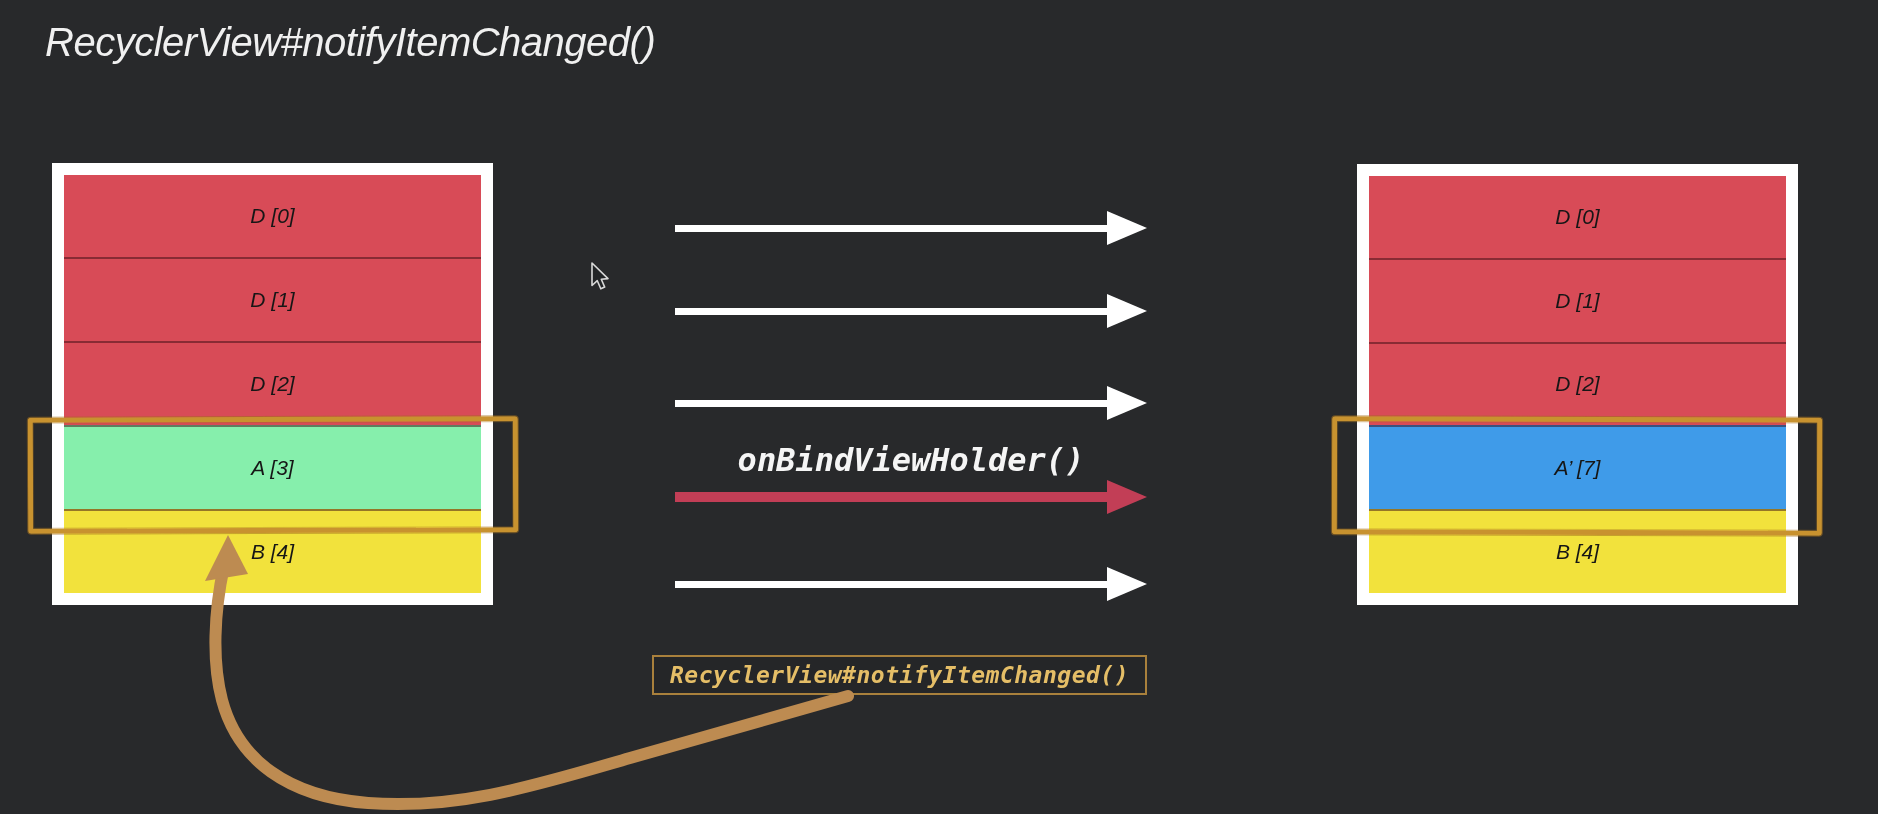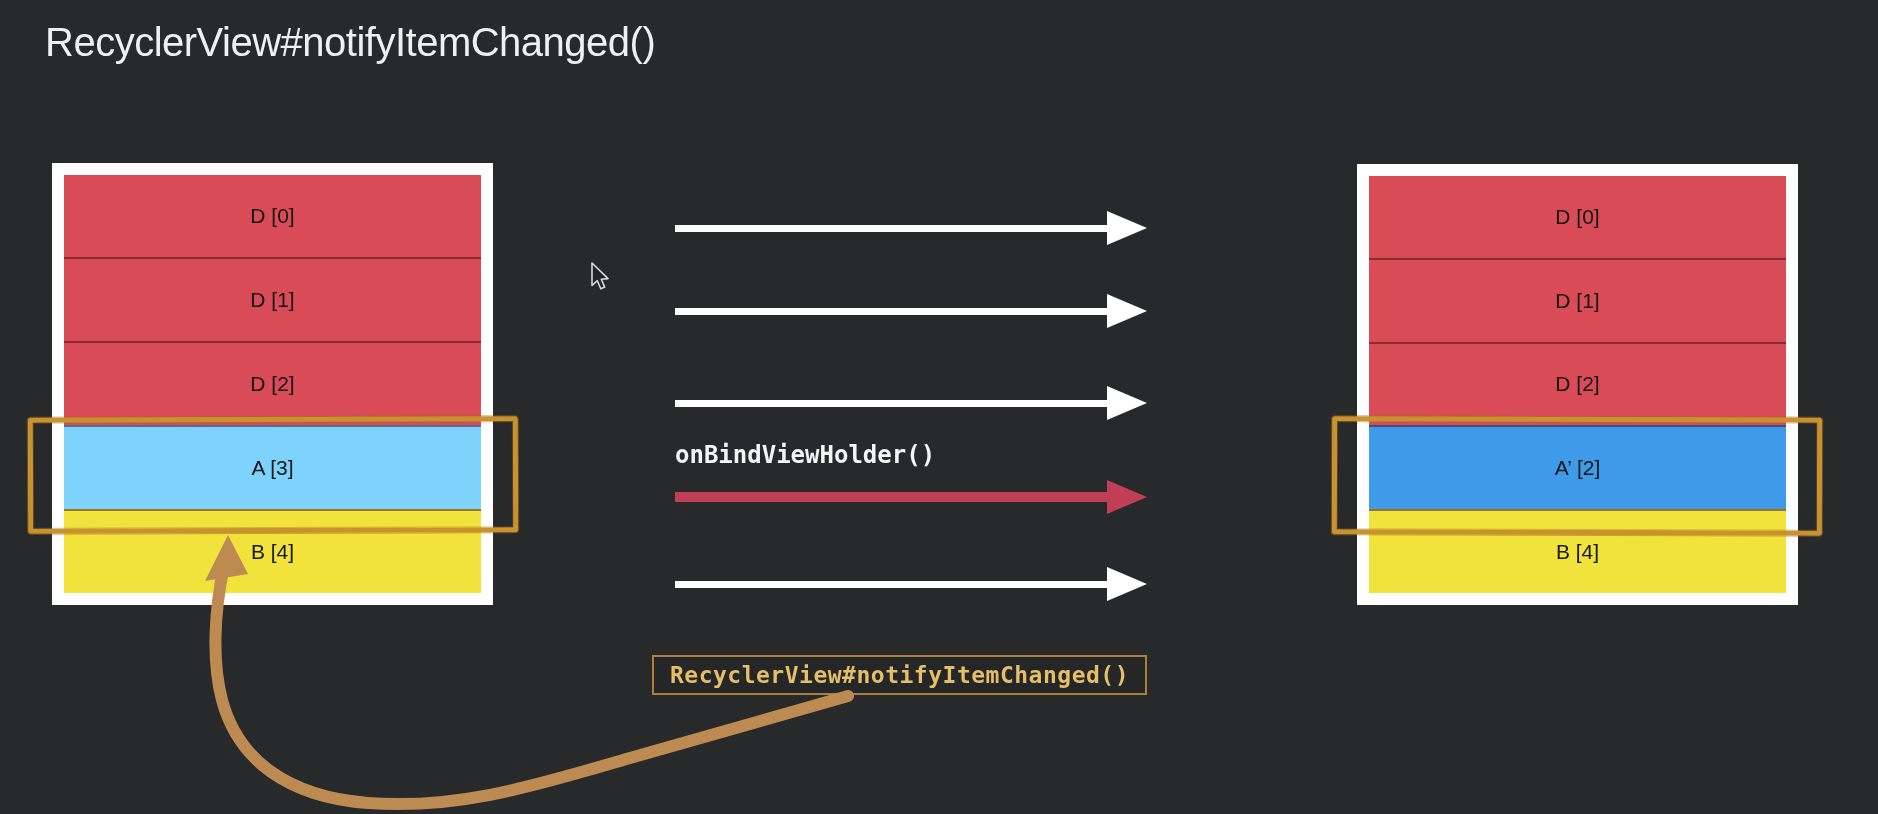--- a/index.html
+++ b/index.html
@@ -57,7 +57,7 @@
 </head>
 <body>
 
-<div class="stage" style="background: rgb(40, 41, 43);">
+<div class="stage" style="background: rgb(40, 41, 43); font-style: italic;">
 
   <h1 class="title">RecyclerView#notifyItemChanged()</h1>
 

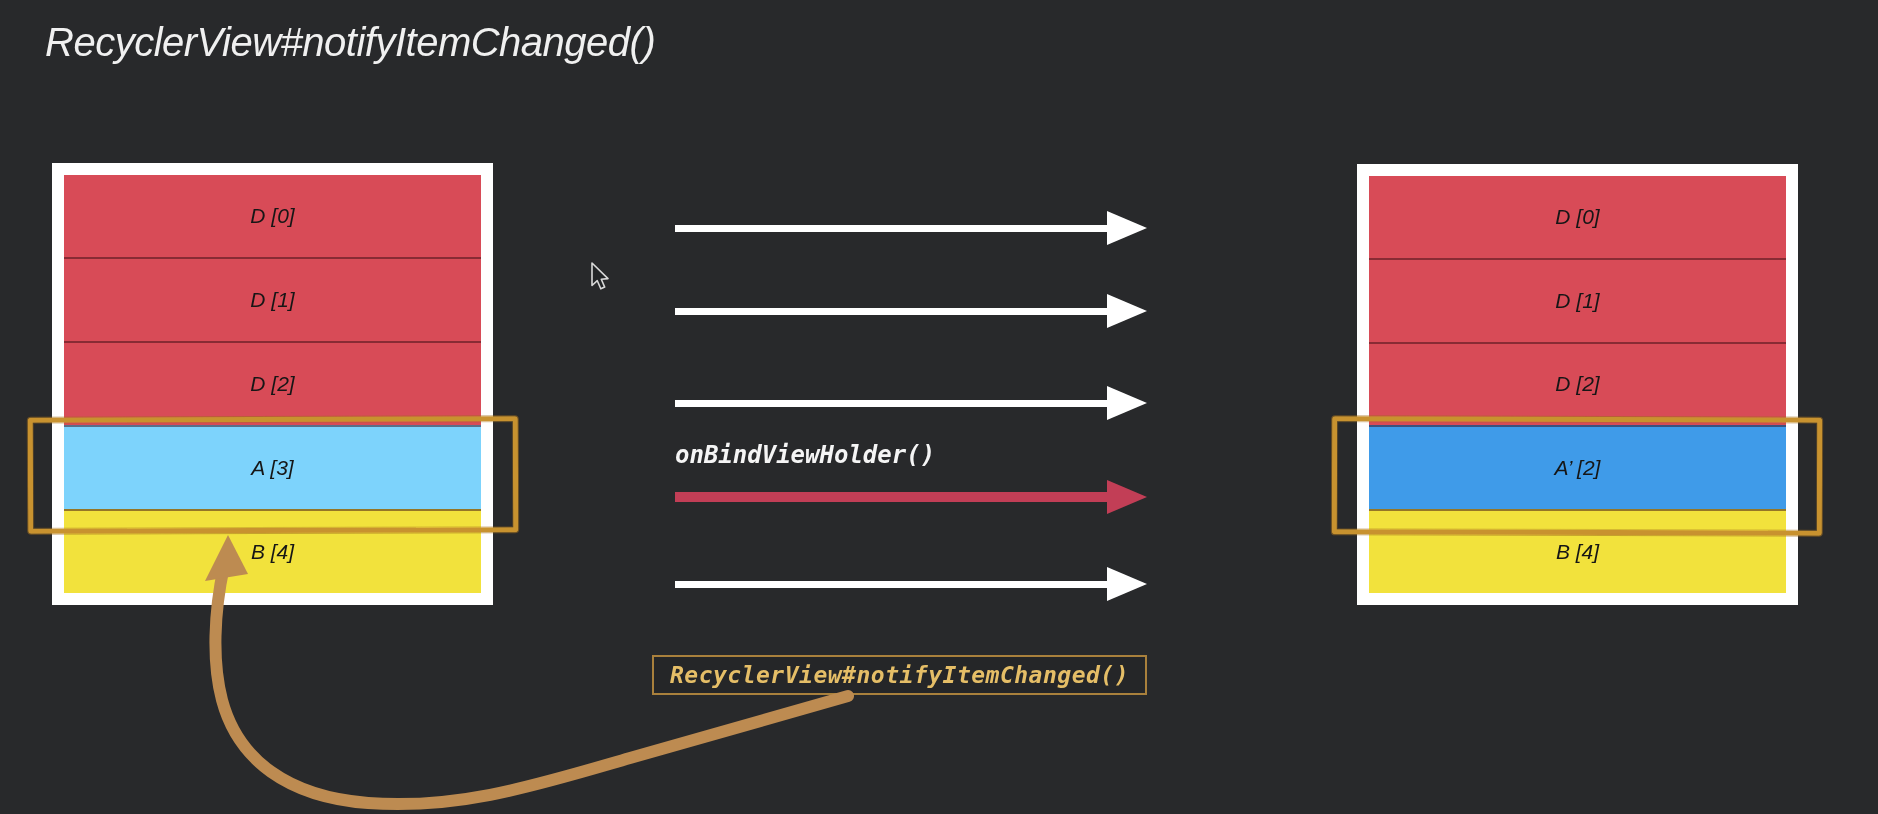--- a/index.html
+++ b/index.html
@@ -66,7 +66,7 @@
         <div class="row" style="background: rgb(216, 75, 87);">D [0]</div>
         <div class="row" style="background: rgb(216, 75, 87);">D [1]</div>
         <div class="row" style="background: rgb(216, 75, 87);">D [2]</div>
-        <div class="row" style="background: #7dd3fc;">A [3]</div>
+        <div class="row" style="background: #86efac;">A [3]</div>
         <div class="row" style="background: rgb(242, 226, 60);">B [4]</div>
       </div>
   </div>

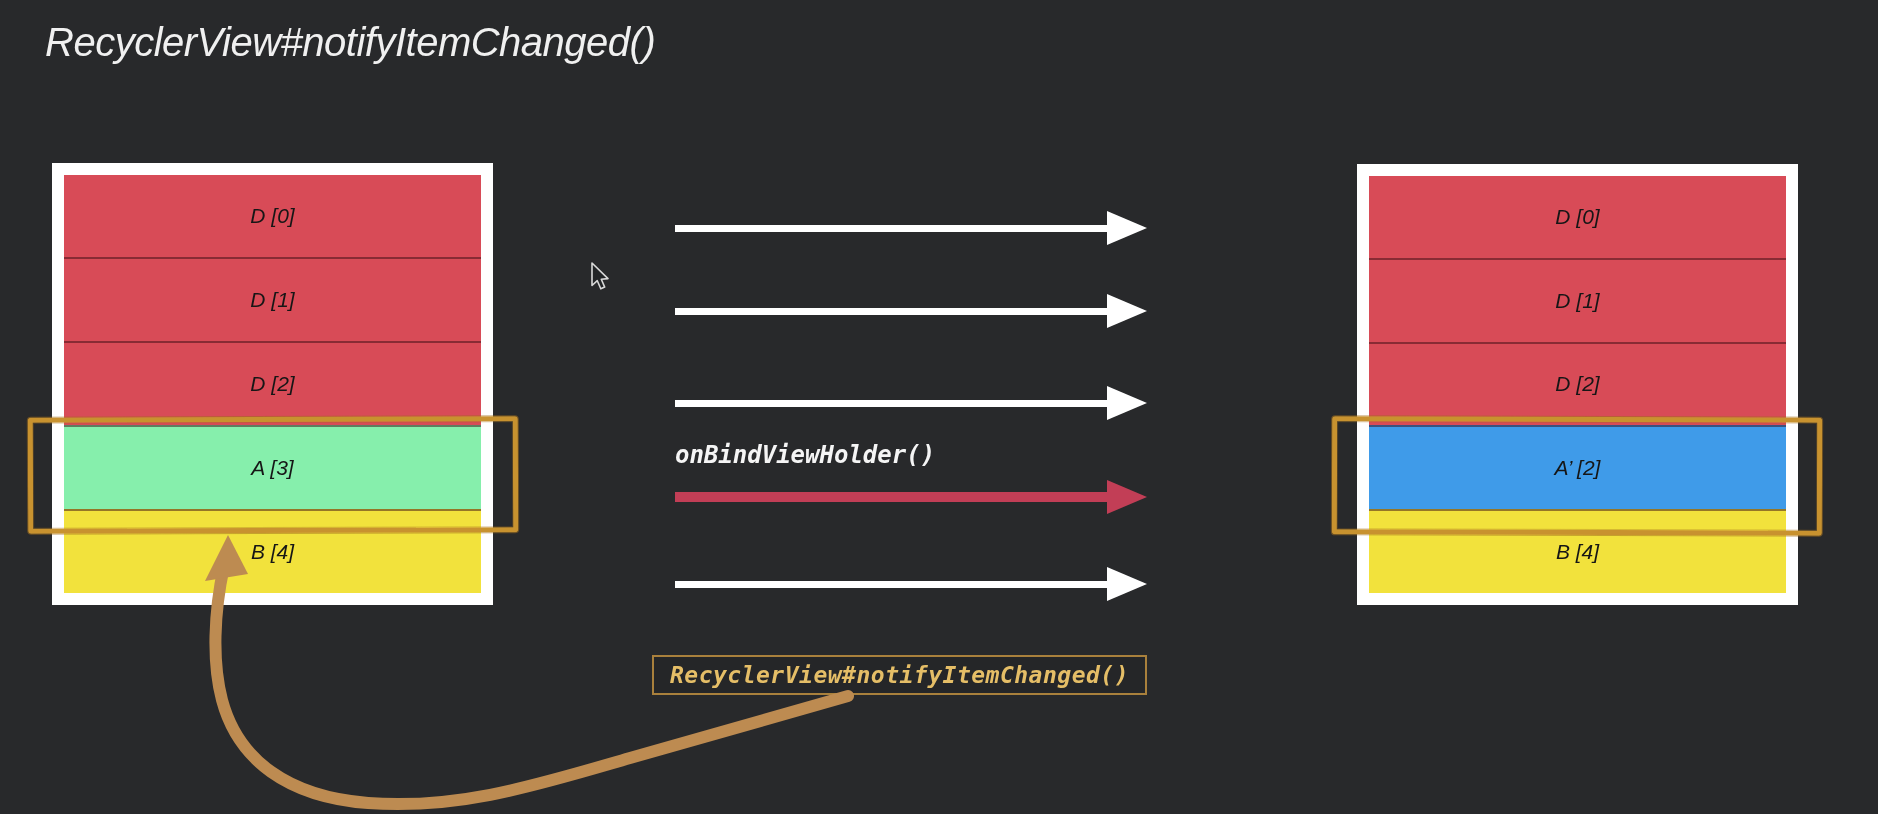--- a/index.html
+++ b/index.html
@@ -41,8 +41,8 @@
   }
   .arrow.red .shaft{height:10px;}
   .onbind-label{
-    position:absolute;left:675px;top:441px;width:472px;text-align:left;
-    font-family:"DejaVu Sans Mono",monospace;font-size:24px;font-weight:bold;color:#f5f5f5;
+    position:absolute;left:675px;top:441px;width:472px;text-align:center;
+    font-family:"DejaVu Sans Mono",monospace;font-size:32px;font-weight:bold;color:#f5f5f5;
   }
   
   .callout{

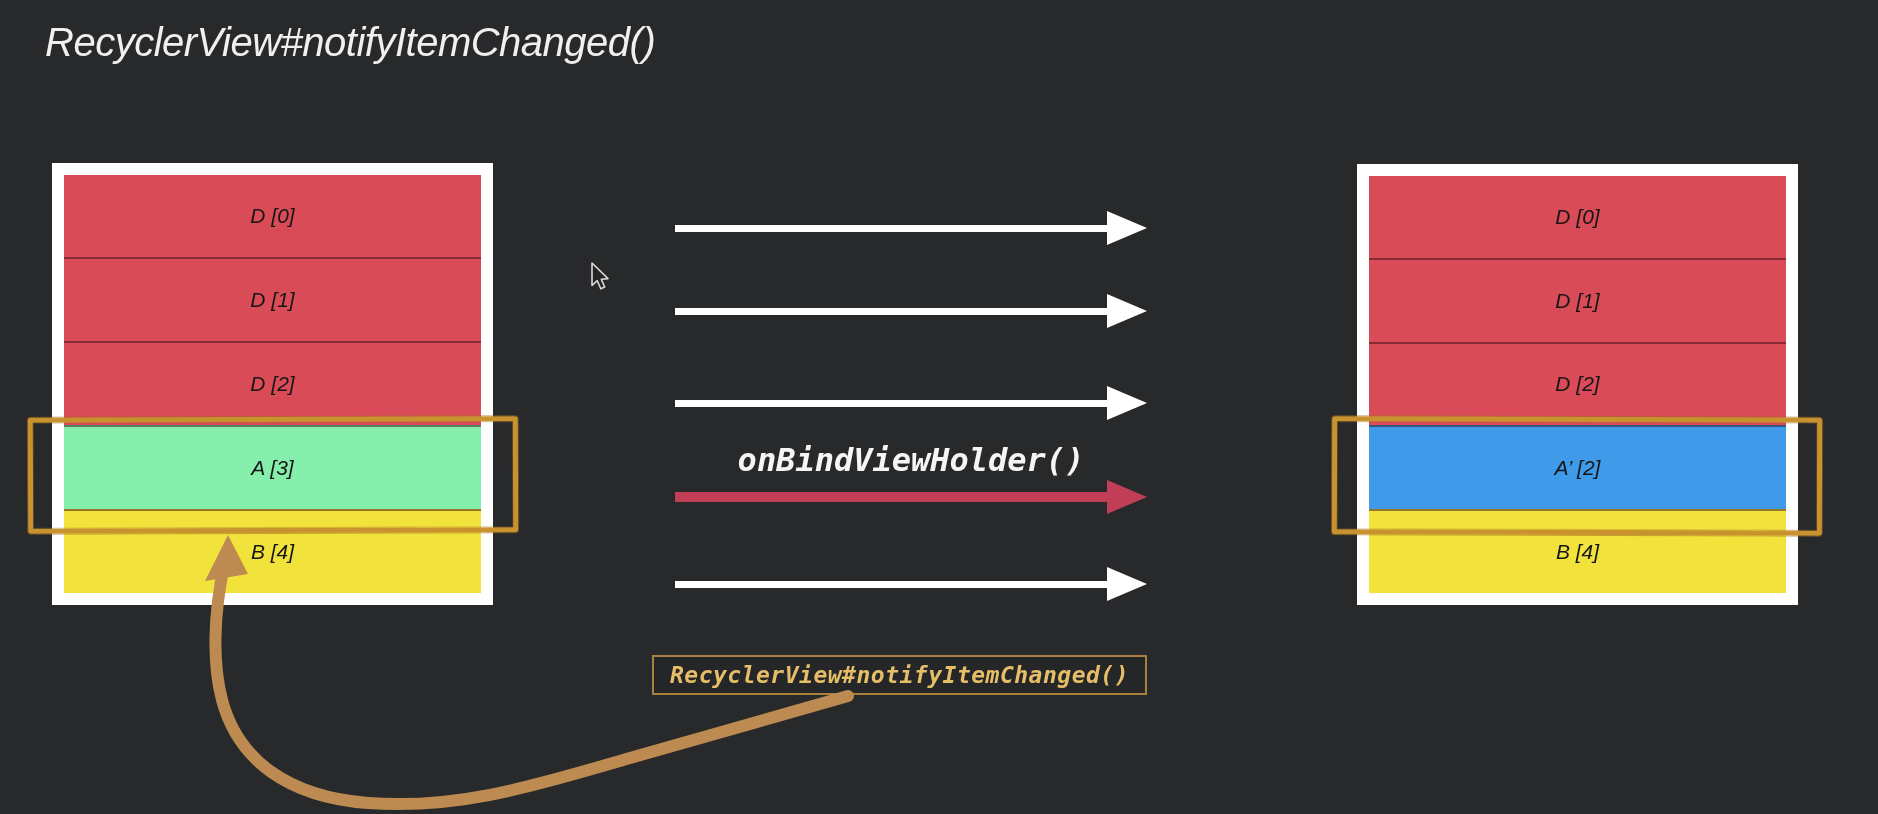--- a/index.html
+++ b/index.html
@@ -76,7 +76,7 @@
         <div class="row" style="background: rgb(216, 75, 87);">D [0]</div>
         <div class="row" style="background: rgb(216, 75, 87);">D [1]</div>
         <div class="row" style="background: rgb(216, 75, 87);">D [2]</div>
-        <div class="row" style="background: rgb(63, 155, 233);">A’ [2]</div>
+        <div class="row" style="background: rgb(63, 155, 233);">A’ [7]</div>
         <div class="row" style="background: rgb(242, 226, 60);">B [4]</div>
       </div>
   </div>

